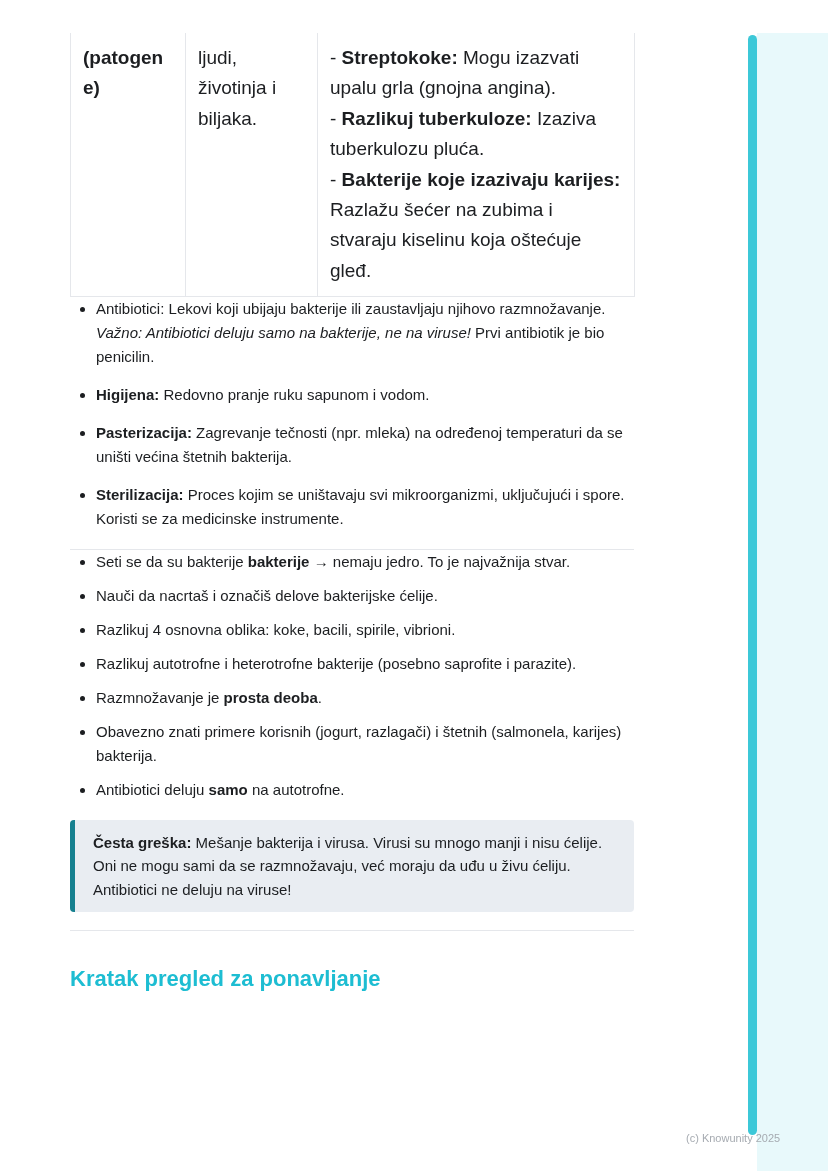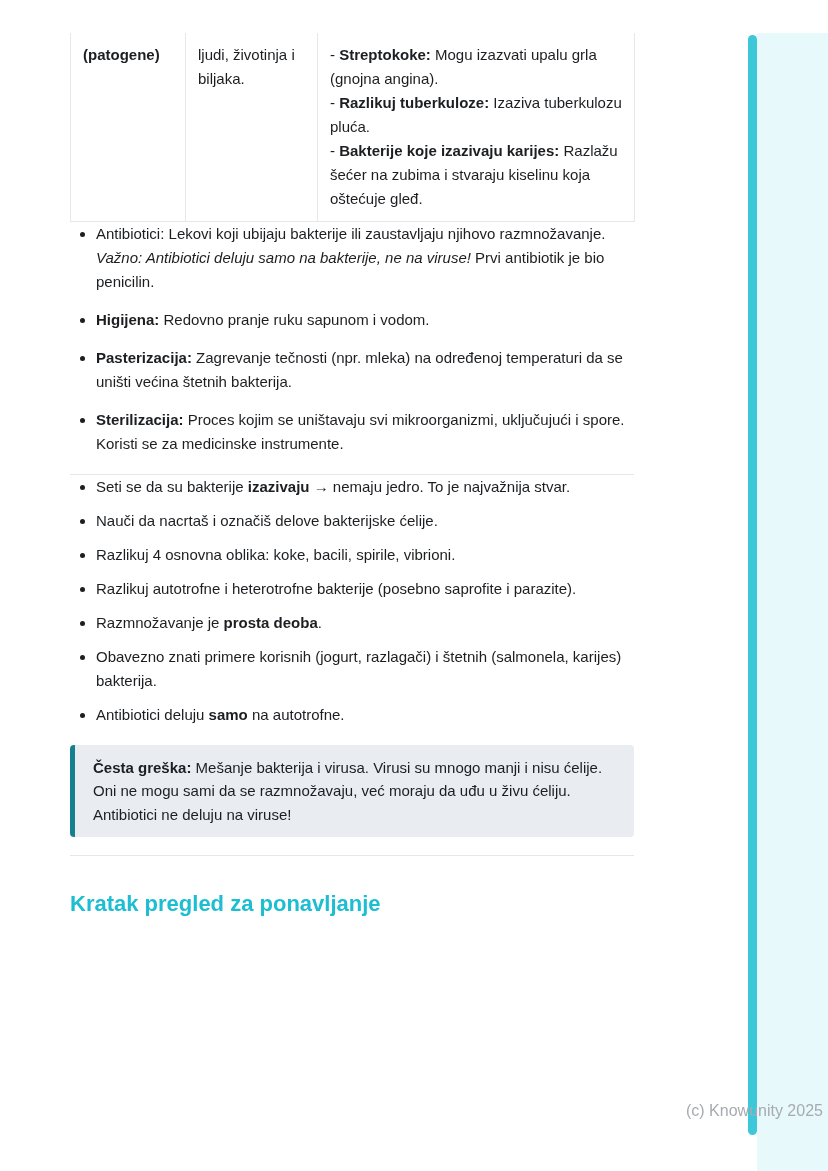--- a/index.html
+++ b/index.html
@@ -14,7 +14,7 @@
   table.data-table { border-collapse:collapse; width:100%; table-layout:fixed; }
   .data-table td {
     border:1px solid var(--border,#e5e7eb); border-top:none;
-    padding:10px 12px; vertical-align:top; font-size:15px; line-height:1.6;
+    padding:10px 12px; vertical-align:top; font-size:19px; line-height:1.6;
     word-wrap:break-word;
   }
   .td-bold { font-weight:700; }

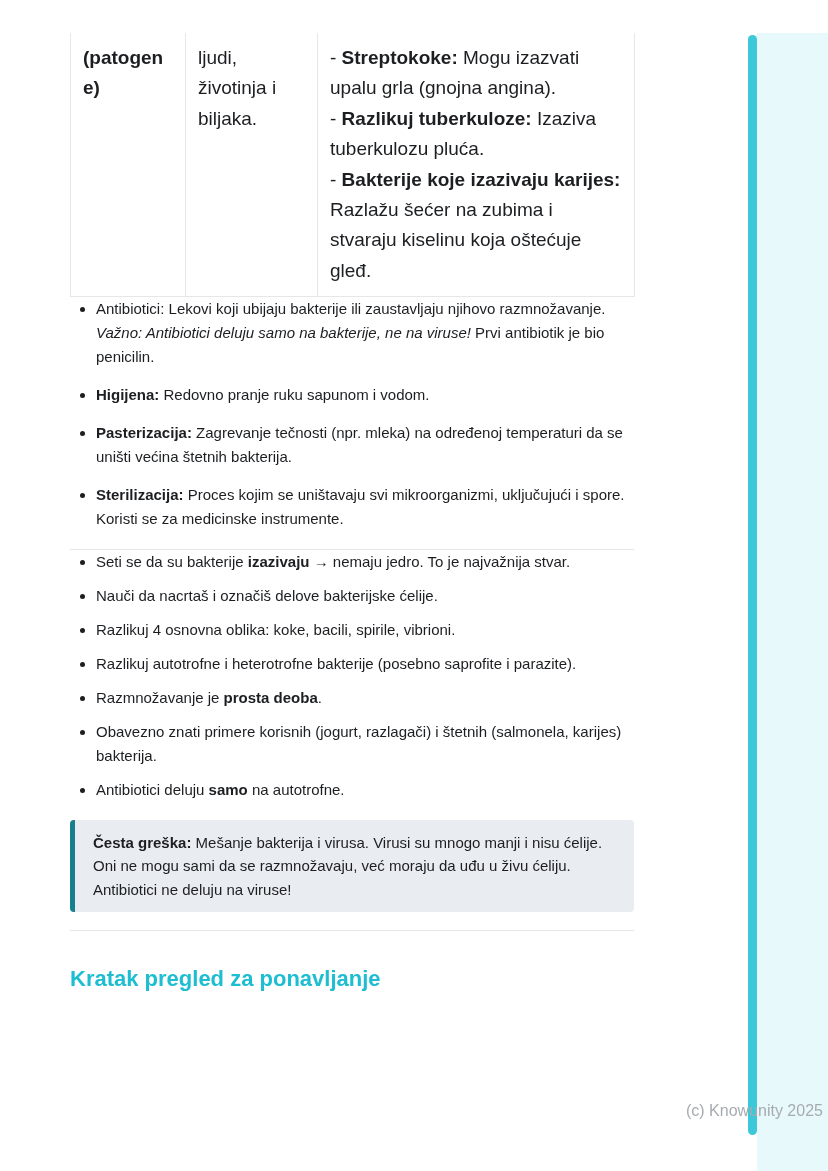--- a/index.html
+++ b/index.html
@@ -83,7 +83,7 @@
 
 
     <ul class="bullets spread">
-      <li><span><span>Seti se da su bakterije </span><span style="font-weight: 700;">izazivaju</span><span> → nemaju jedro. To je najvažnija stvar.</span></span></li>
+      <li><span><span>Seti se da su bakterije </span><span style="font-weight: 700;">bakterije</span><span> → nemaju jedro. To je najvažnija stvar.</span></span></li>
       <li><span><span>Nauči da nacrtaš i označiš delove bakterijske ćelije.</span></span></li>
       <li><span><span>Razlikuj 4 osnovna oblika: koke, bacili, spirile, vibrioni.</span></span></li>
       <li><span><span>Razlikuj autotrofne i heterotrofne bakterije (posebno saprofite i parazite).</span></span></li>

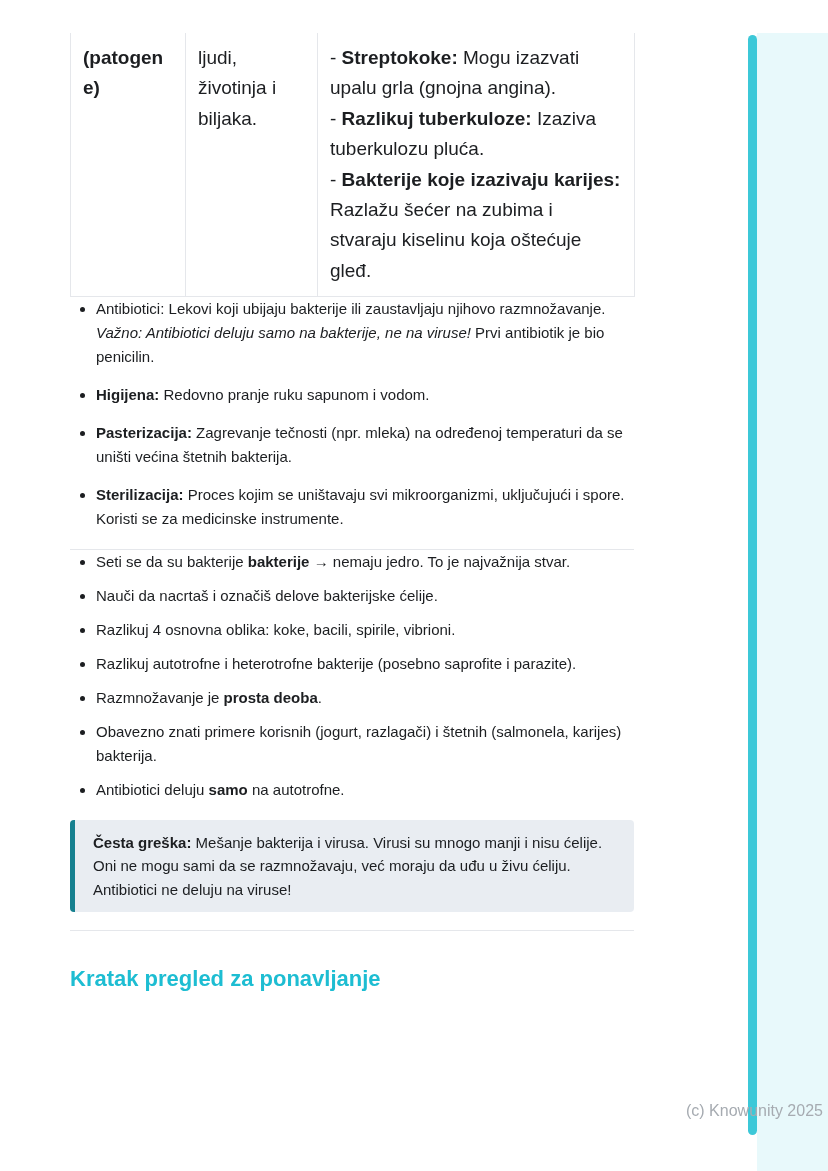--- a/index.html
+++ b/index.html
@@ -42,7 +42,7 @@
     vertical-align:-2px; margin-right:9px; cursor:default;
   }
 
-  .watermark { position:absolute; top:1102px; left:686px; font-size:16px; color:var(--muted,#a6abb1); z-index:3; white-space:nowrap; }
+  .watermark { position:absolute; top:1132px; left:686px; font-size:11px; color:var(--muted,#a6abb1); z-index:3; white-space:nowrap; }
 
   .right-panel { position:absolute; top:33px; right:0; width:71px; height:1138px; background:var(--panel,#e8f9fb); z-index:1; }
   .scroll-thumb { position:absolute; top:35px; left:748px; width:9px; height:1100px; border-radius:5px; background:var(--scrollbar,#3cc8d8); z-index:2; }

